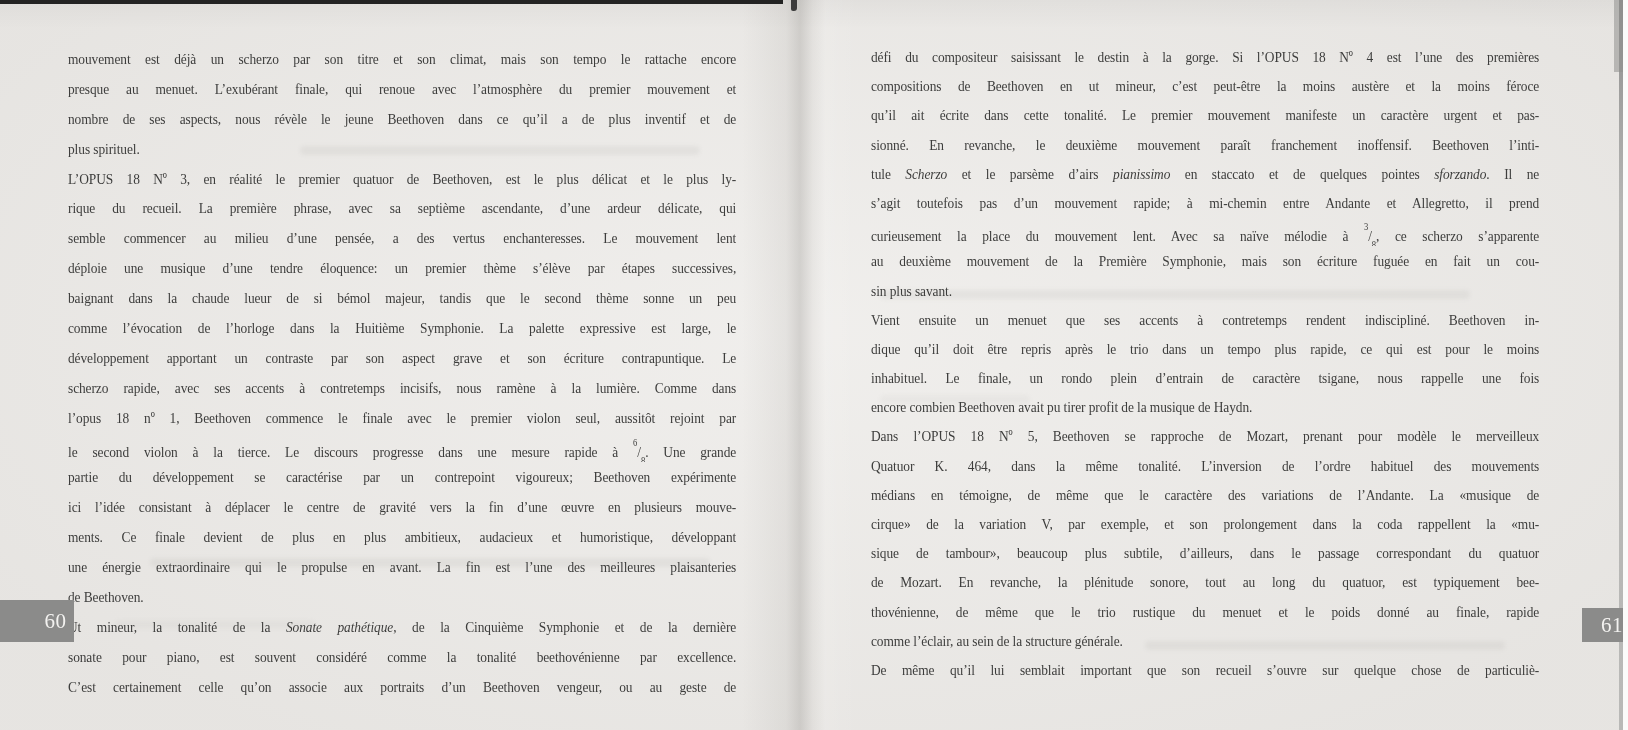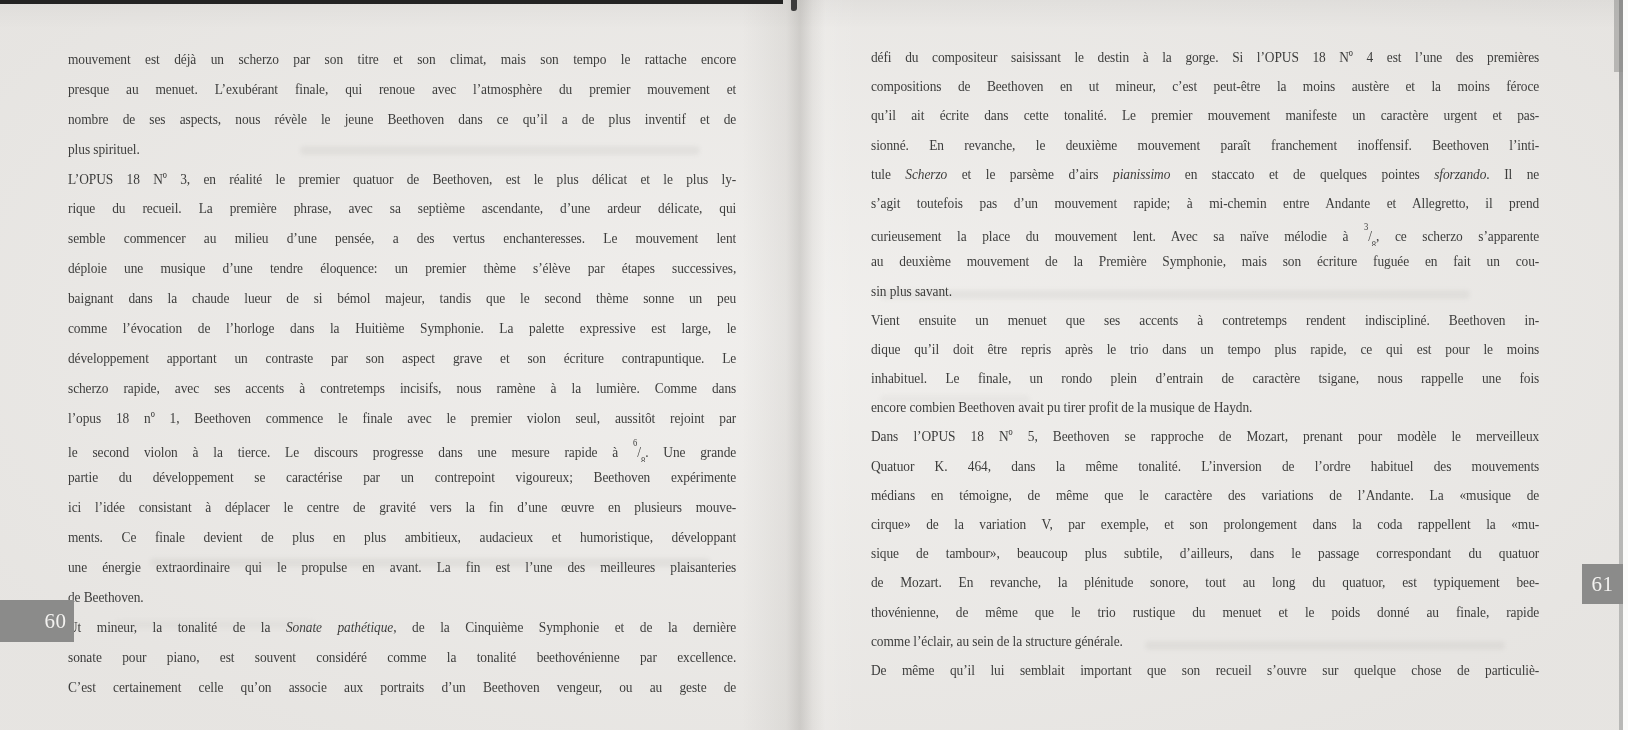--- a/index.html
+++ b/index.html
@@ -58,7 +58,7 @@
     font-size:21px;letter-spacing:0.5px;
   }
   #tab-60{left:0;top:600px;width:37px;height:42px;padding-left:37px;}
-  #tab-61{left:1582px;top:564px;width:41px;height:40px;}
+  #tab-61{left:1582px;top:608px;width:41px;height:34px;justify-content:flex-end;}
 
   
   .ghost{position:absolute;height:9px;border-radius:5px;background:#8d8b86;opacity:0.10;filter:blur(2px);}

